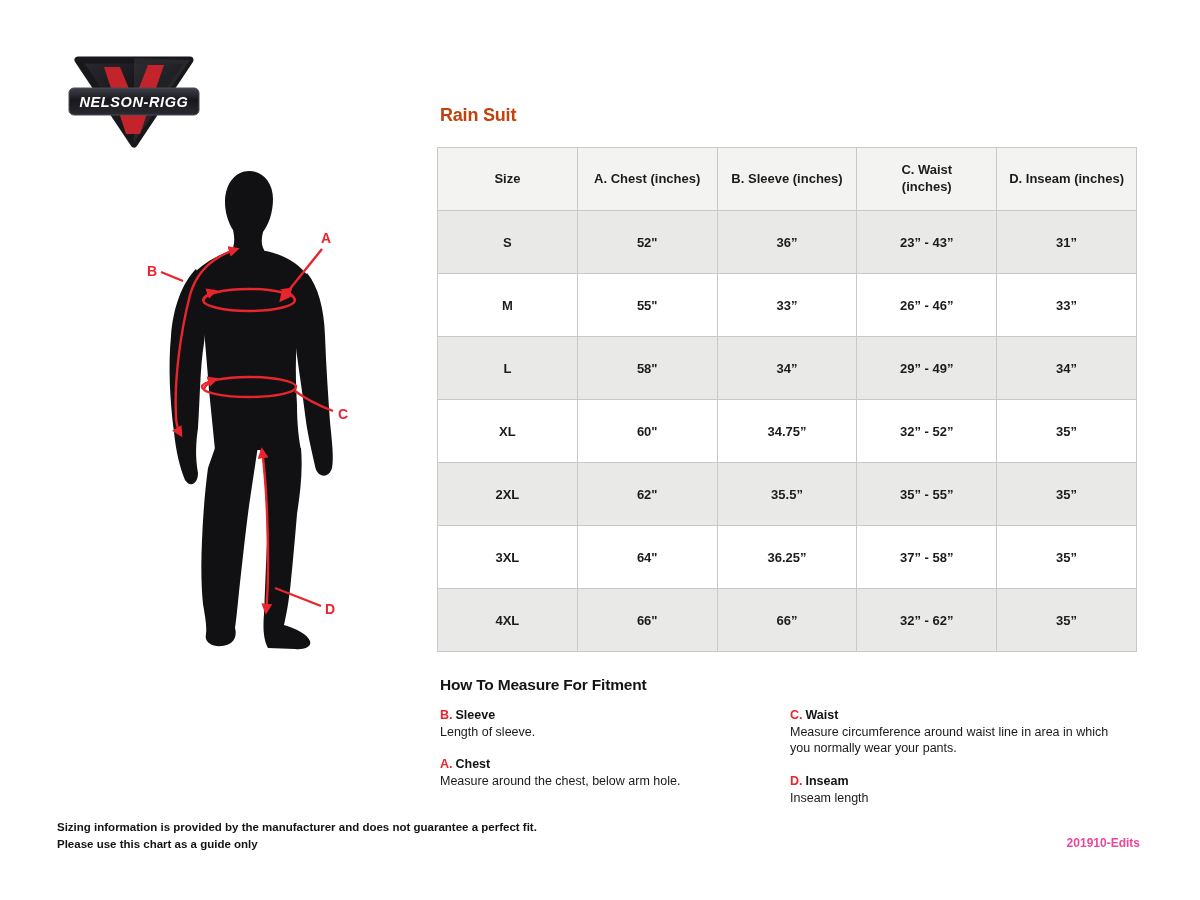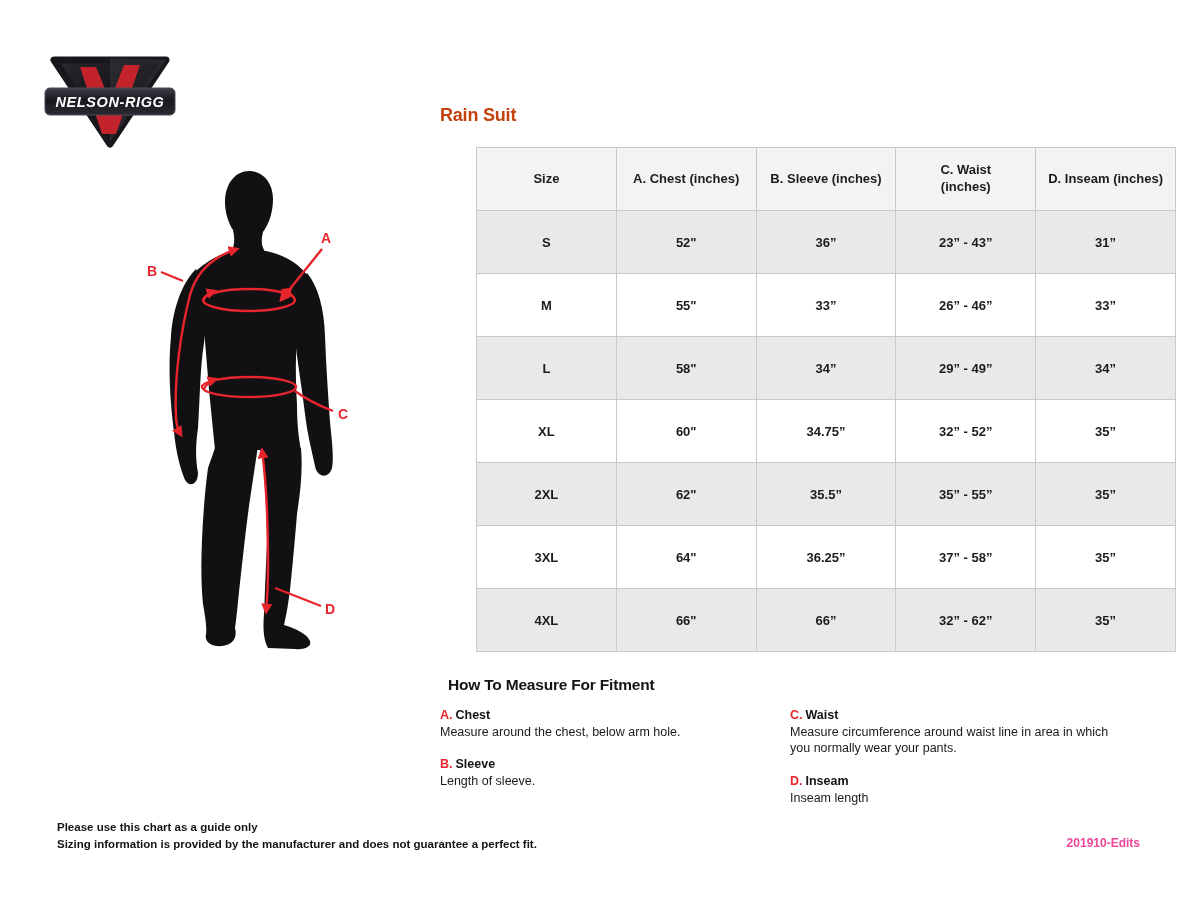--- a/index.html
+++ b/index.html
@@ -11,7 +11,7 @@
   .abs { position:absolute; }
 
   
-  .logo { left:44px; top:48px; width:132px; height:104px; }
+  .logo { left:68px; top:48px; width:132px; height:104px; }
 
   
   .figure { left:145px; top:150px; width:240px; height:520px; }

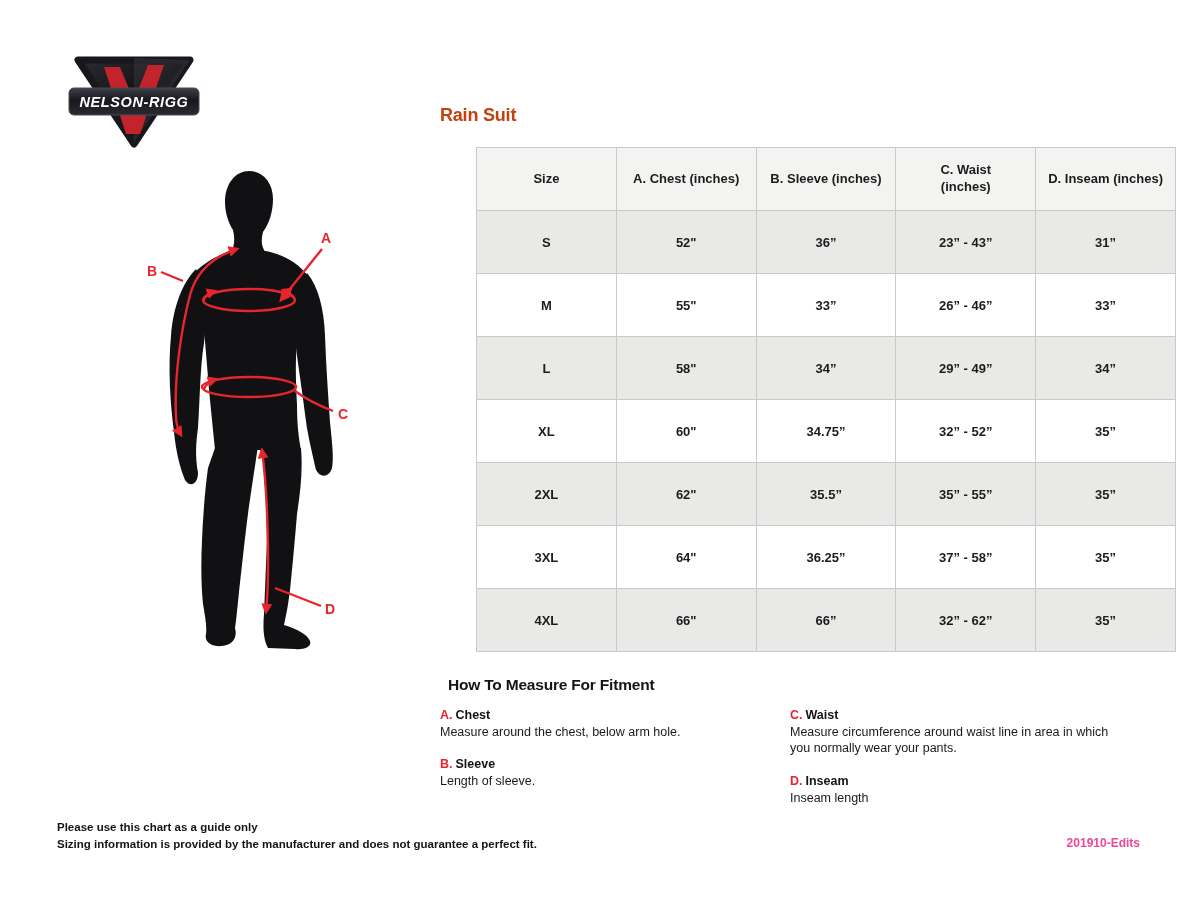--- a/index.html
+++ b/index.html
@@ -25,7 +25,7 @@
   
   .size-table {
     left:437px; top:147px; width:700px;
-    border-collapse:collapse; table-layout:fixed;margin-left:39px;
+    border-collapse:collapse; table-layout:fixed;
   }
   .size-table th, .size-table td {
     border:1px solid #c9c9c9; text-align:center; vertical-align:middle;

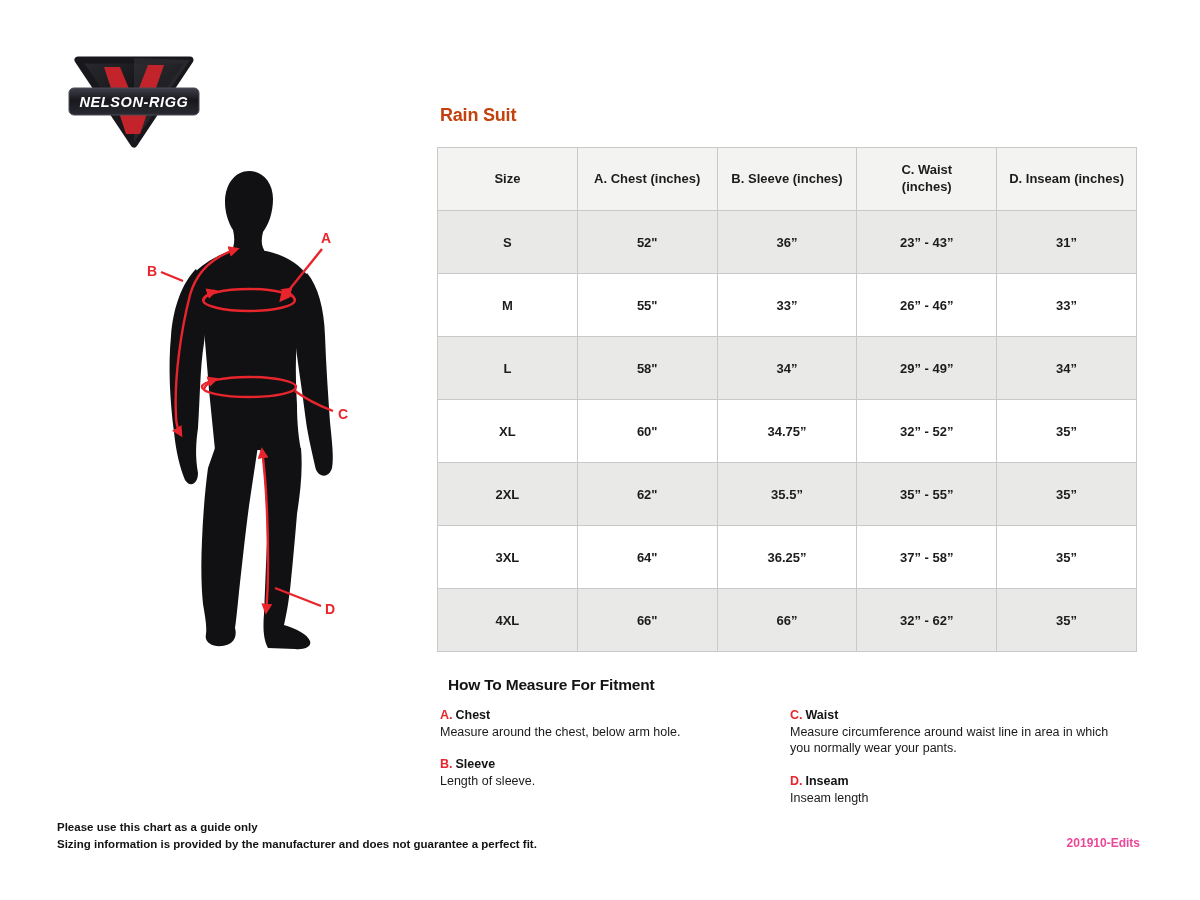--- a/index.html
+++ b/index.html
@@ -37,7 +37,7 @@
 
   
   .measure { left:440px; top:676px; width:700px; }
-  .measure-title { font-size:15.5px; font-weight:bold; letter-spacing:-0.2px; margin:0 0 14px 8px; color:#141414; }
+  .measure-title { font-size:15.5px; font-weight:bold; letter-spacing:-0.2px; margin:0 0 14px 0; color:#141414; }
   .measure-cols { display:flex; }
   .measure-col { width:350px; }
   .m-item + .m-item { margin-top:17px; }

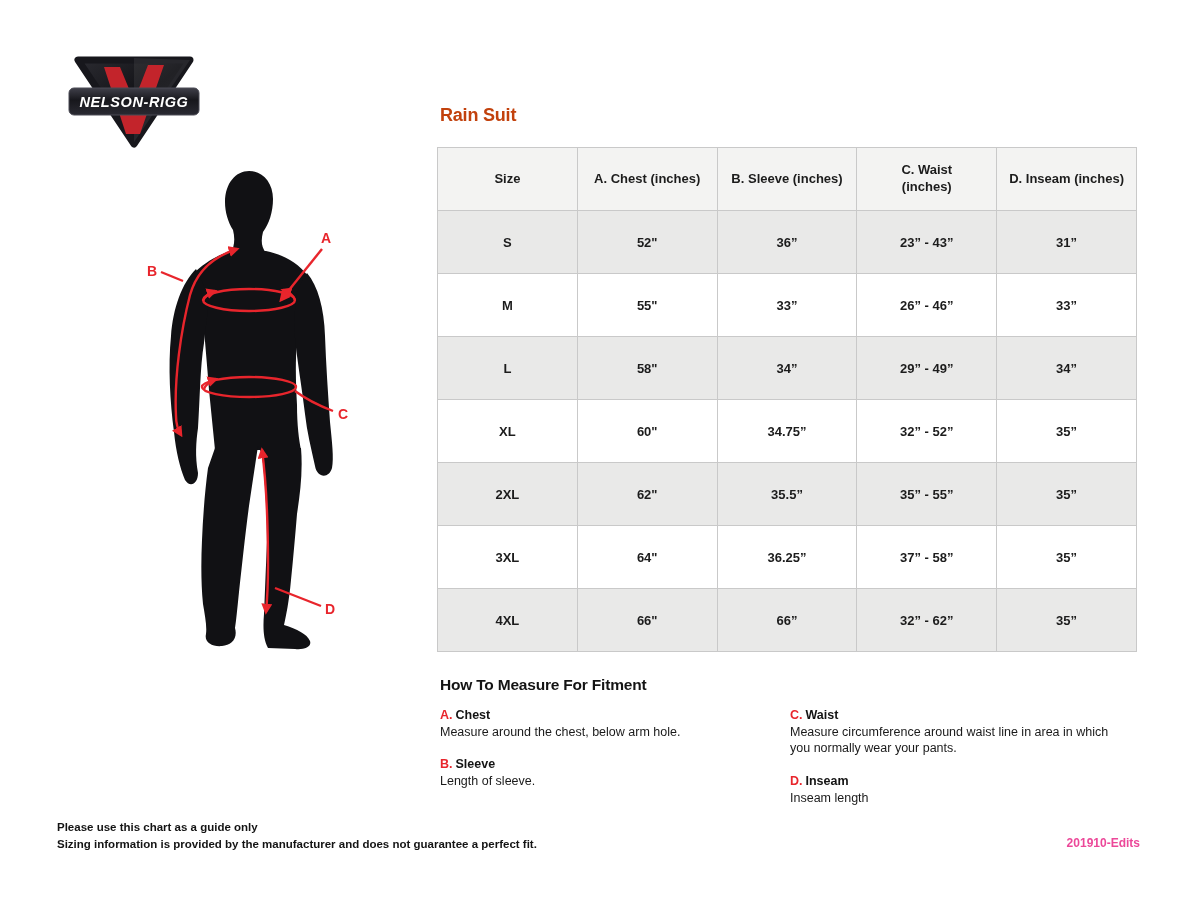--- a/index.html
+++ b/index.html
@@ -204,15 +204,15 @@
     <div class="measure-col">
       <div class="m-item">
         <div class="m-label">
+          <span class="m-letter">B.</span><span>Sleeve</span>
+        </div>
+        <div class="m-desc">Length of sleeve.</div>
+      </div>
+      <div class="m-item">
+        <div class="m-label">
           <span class="m-letter">A.</span><span>Chest</span>
         </div>
         <div class="m-desc">Measure around the chest, below arm hole.</div>
-      </div>
-      <div class="m-item">
-        <div class="m-label">
-          <span class="m-letter">B.</span><span>Sleeve</span>
-        </div>
-        <div class="m-desc">Length of sleeve.</div>
       </div>
     </div>
     <div class="measure-col">

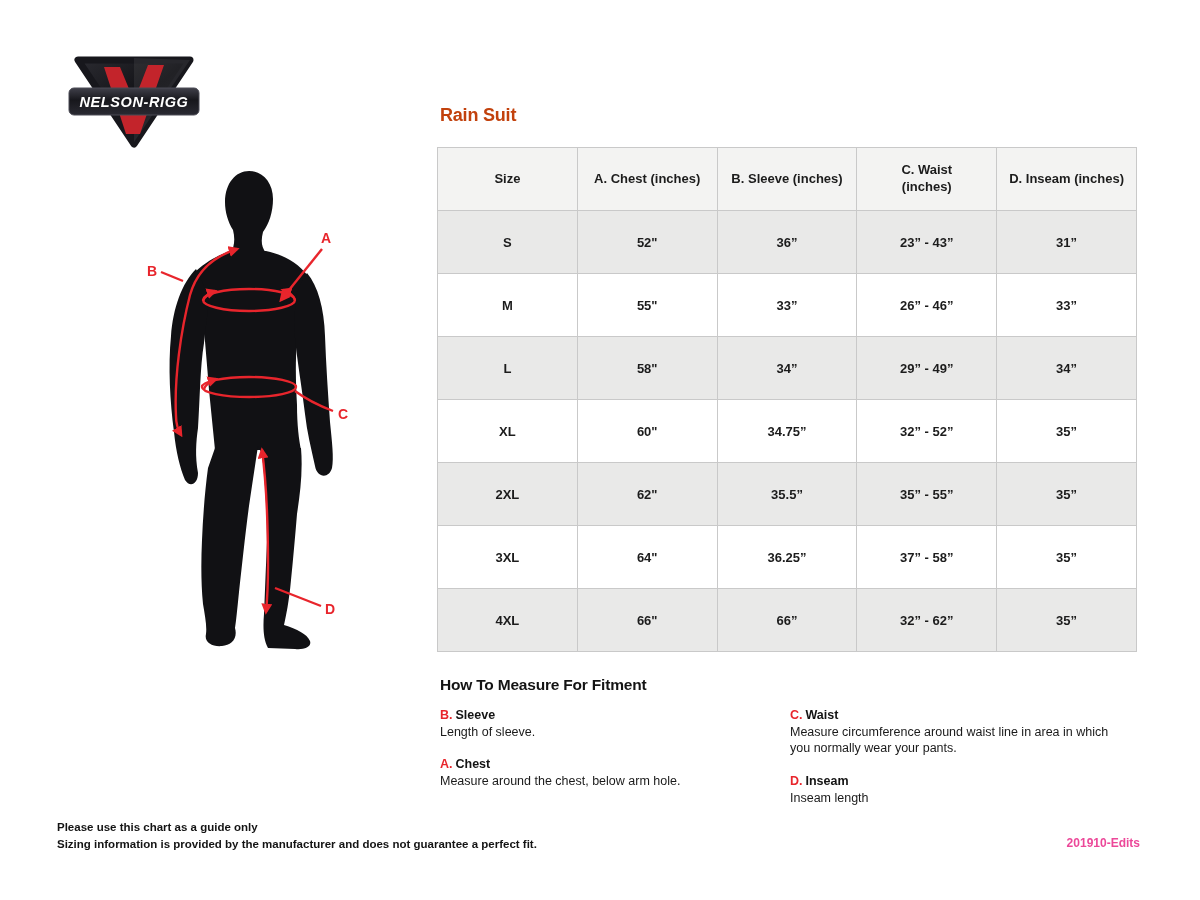--- a/index.html
+++ b/index.html
@@ -233,8 +233,8 @@
 </div>
 
 <div class="abs footnote">
+  <div>Sizing information is provided by the manufacturer and does not guarantee a perfect fit.</div>
   <div>Please use this chart as a guide only</div>
-  <div>Sizing information is provided by the manufacturer and does not guarantee a perfect fit.</div>
 </div>
 <div class="abs doc-code">201910-Edits</div>
 

